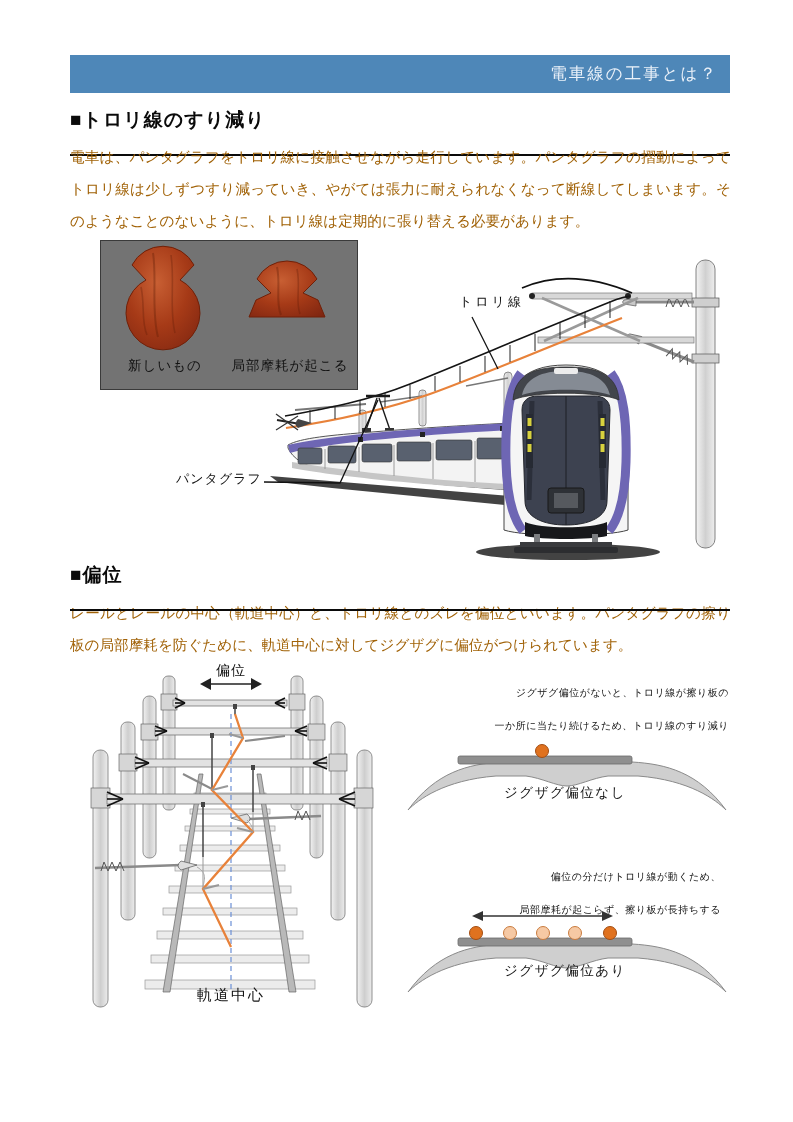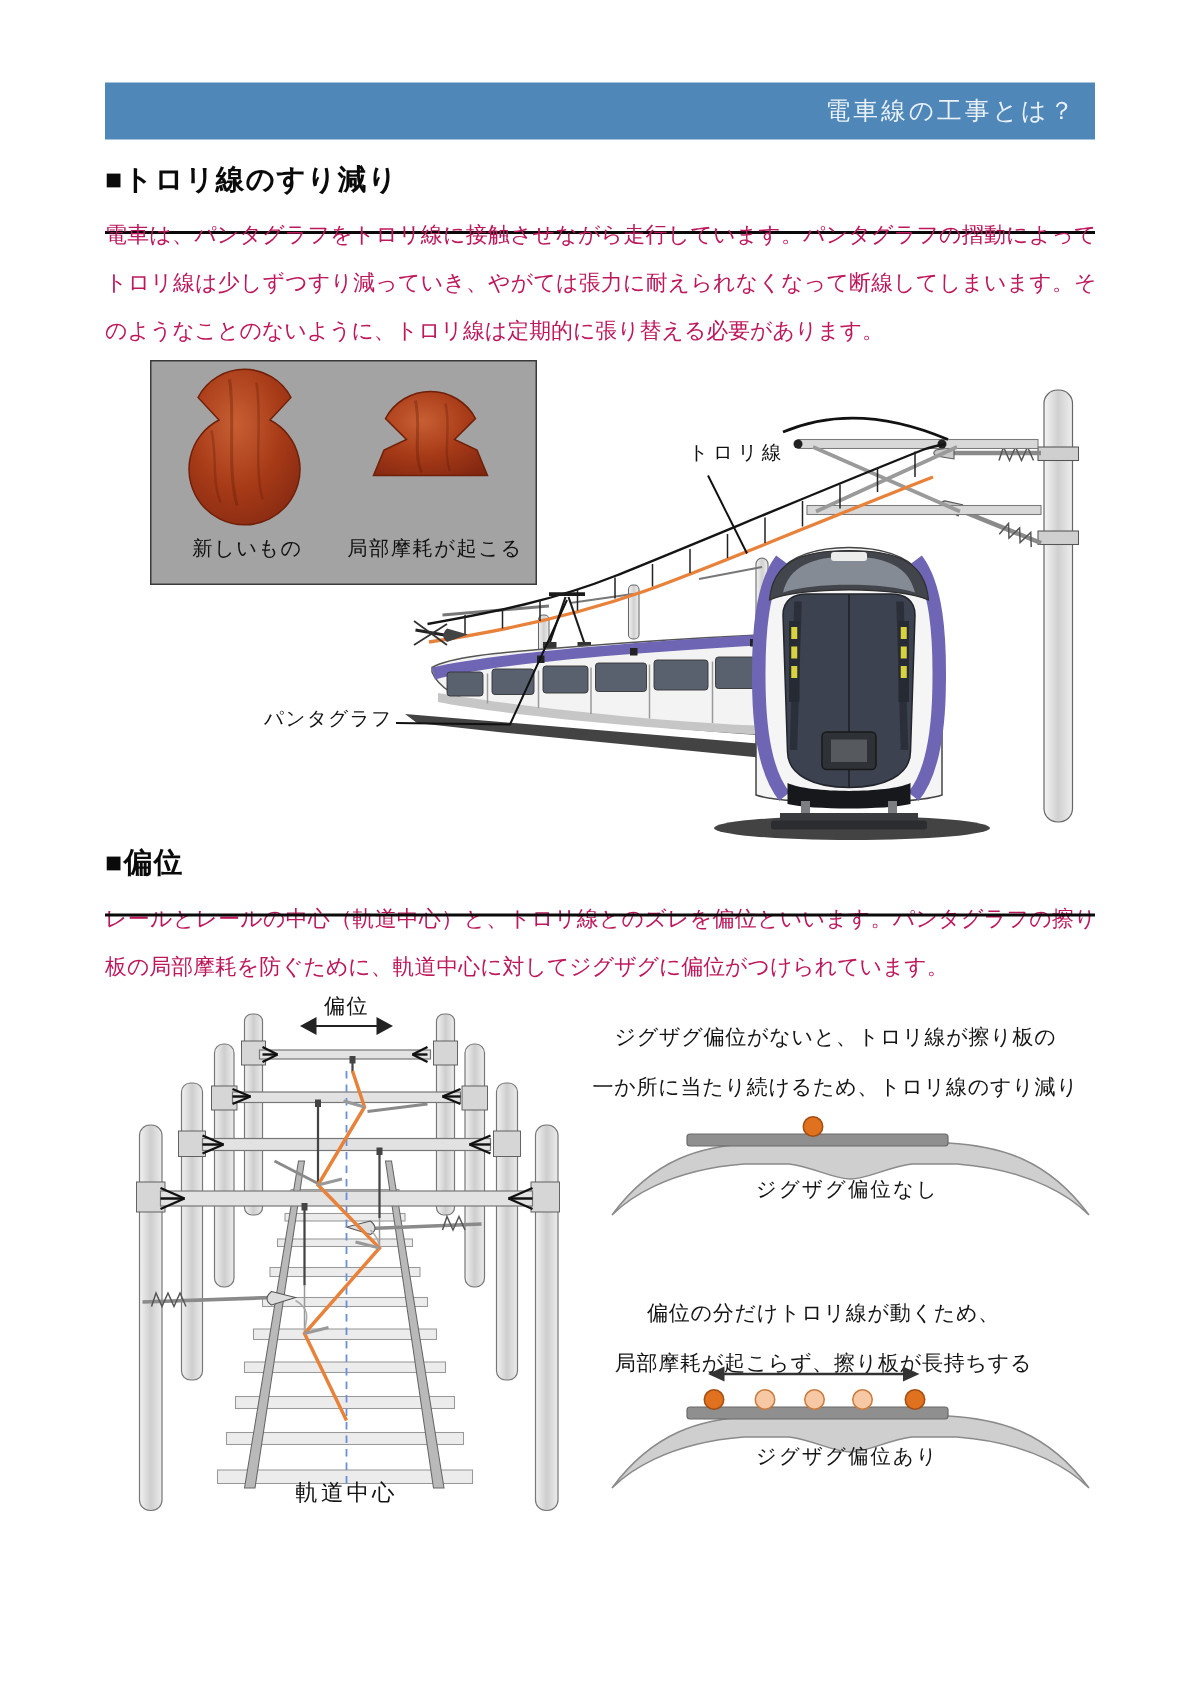--- a/index.html
+++ b/index.html
@@ -14,7 +14,7 @@
   .sec-head{left:70px;width:660px;font-size:19px;font-weight:bold;letter-spacing:1px;
             border-bottom:2px solid #0a0a0a;padding-bottom:21px;color:#0a0a0a;}
   .body-text{left:70px;width:661px;font-size:14.6px;line-height:32px;text-align:justify;
-             text-justify:inter-ideograph;color:#be185d;}
+             text-justify:inter-ideograph;color:#a16207;}
   
   .xsec-box{left:100px;top:240px;width:256px;height:148px;border:1.4px solid #3a3a3a;background:#a3a3a3;z-index:3;}
   .xsec-label{position:absolute;top:116px;font-size:13.5px;letter-spacing:1px;text-align:center;color:#111;}

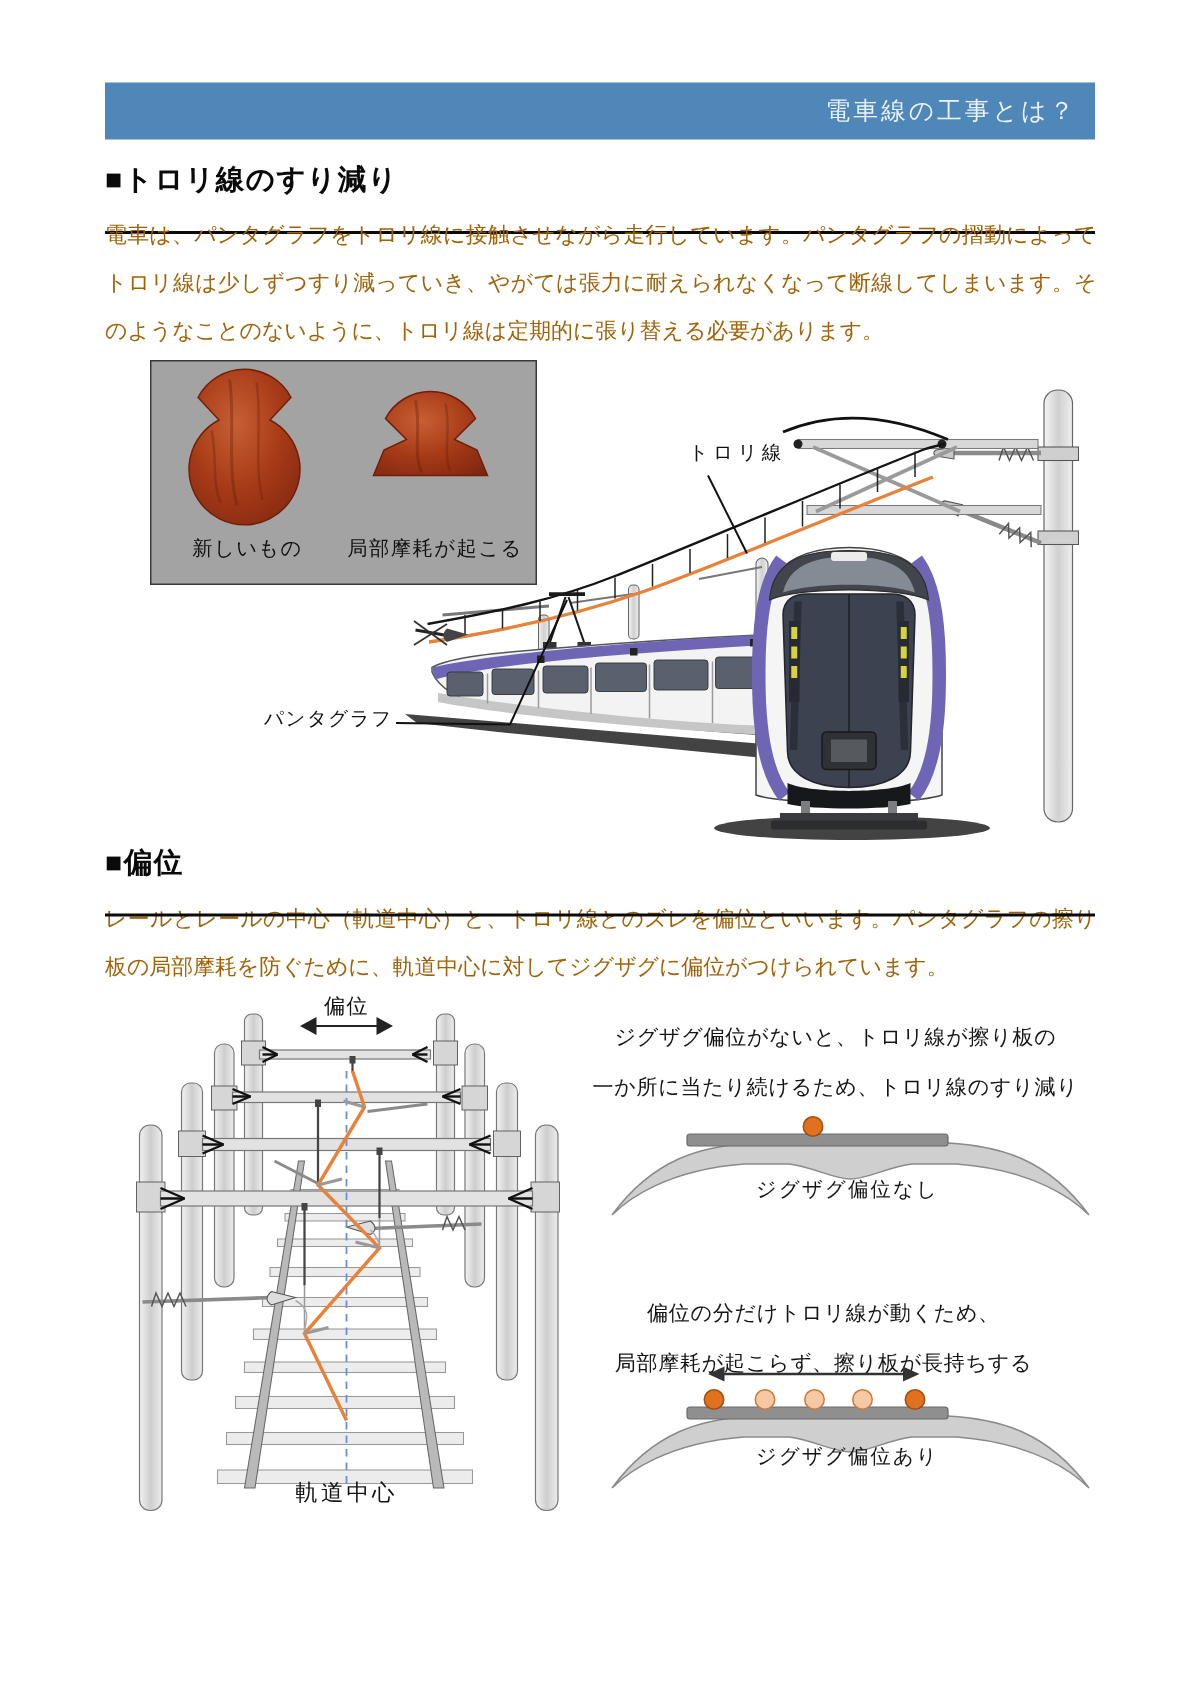--- a/index.html
+++ b/index.html
@@ -16,7 +16,7 @@
   .body-text{left:70px;width:661px;font-size:14.6px;line-height:32px;text-align:justify;
              text-justify:inter-ideograph;color:#a16207;}
   
-  .xsec-box{left:100px;top:240px;width:256px;height:148px;border:1.4px solid #3a3a3a;background:#a3a3a3;z-index:3;}
+  .xsec-box{left:100px;top:240px;width:256px;height:148px;border:1.4px solid #3a3a3a;background:#737373;z-index:3;}
   .xsec-label{position:absolute;top:116px;font-size:13.5px;letter-spacing:1px;text-align:center;color:#111;}
   .fig-label{z-index:4;color:#111;white-space:nowrap;}
   

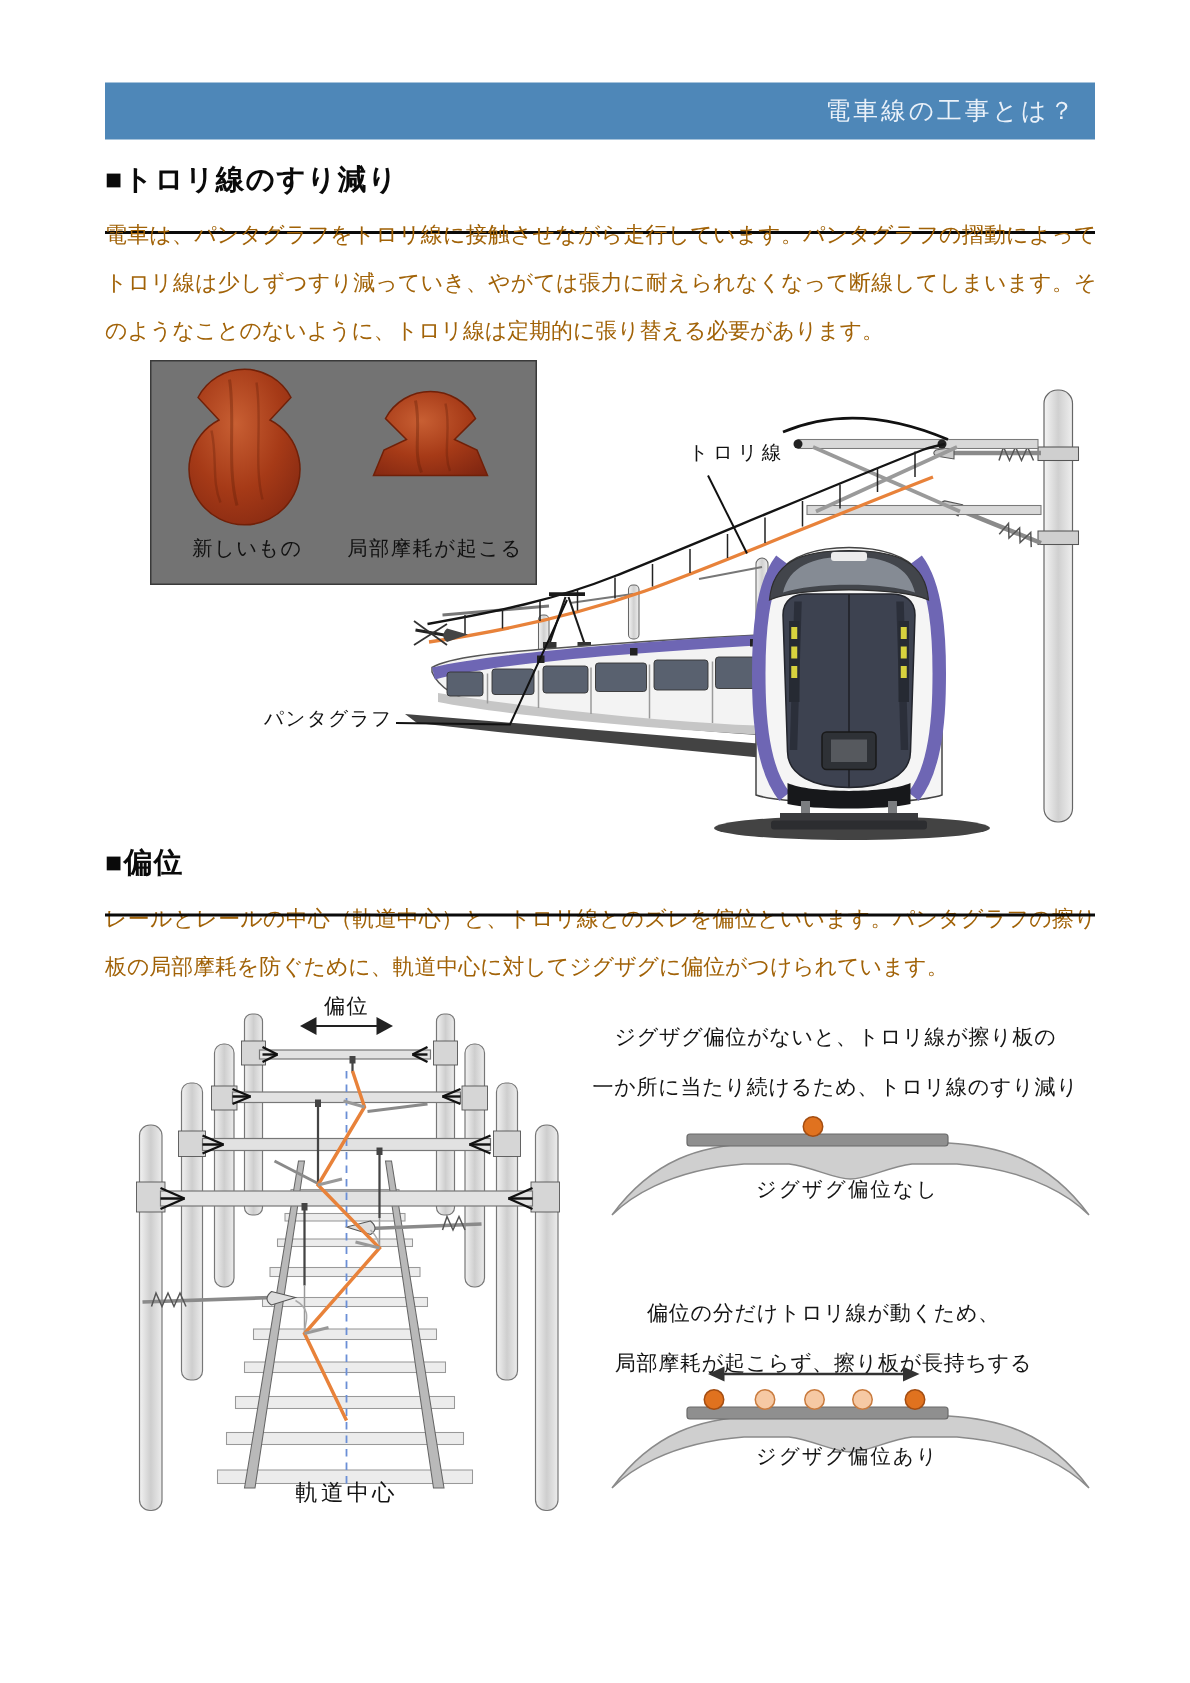--- a/index.html
+++ b/index.html
@@ -20,7 +20,7 @@
   .xsec-label{position:absolute;top:116px;font-size:13.5px;letter-spacing:1px;text-align:center;color:#111;}
   .fig-label{z-index:4;color:#111;white-space:nowrap;}
   
-  .cap{width:344px;text-align:center;font-size:14px;line-height:33px;letter-spacing:.5px;color:#141414;}
+  .cap{width:344px;text-align:right;font-size:10px;line-height:33px;letter-spacing:.5px;color:#141414;}
   .panto-label{width:326px;text-align:center;font-size:13.5px;letter-spacing:1.5px;color:#141414;}
   svg{display:block;}
 </style>

